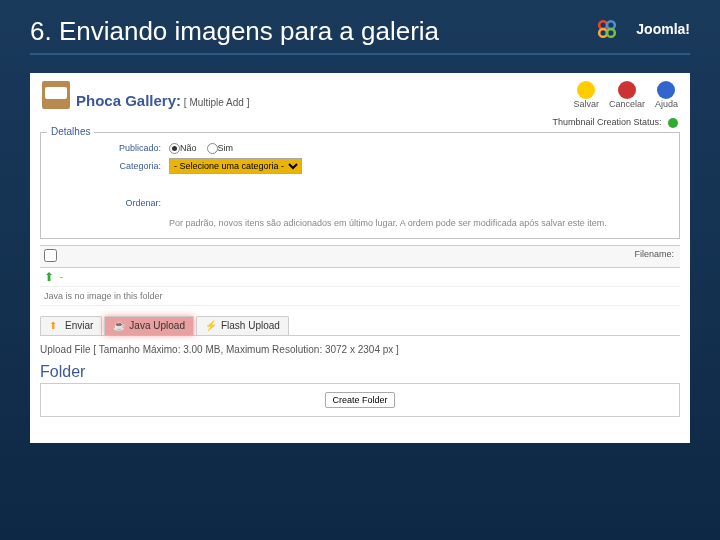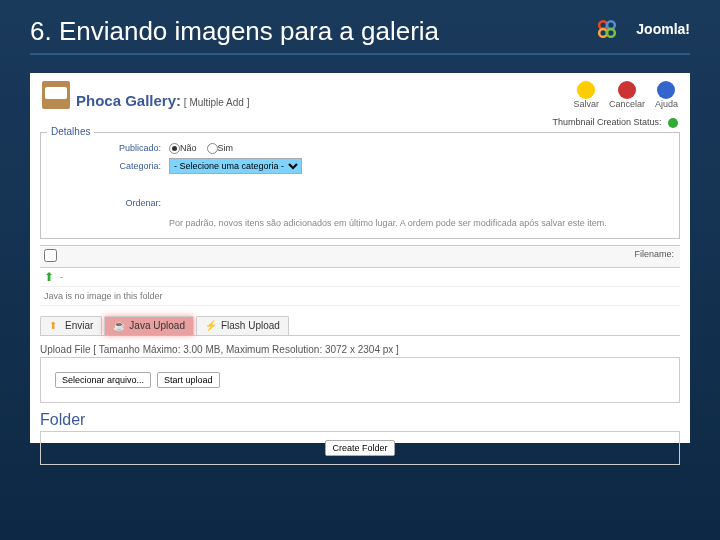--- a/index.html
+++ b/index.html
@@ -36,7 +36,7 @@
   .radio { display: inline-flex; align-items: center; gap: 0; margin-right: 10px; }
   .radio-dot { width: 11px; height: 11px; border: 1px solid #888; border-radius: 50%; display: inline-flex; align-items: center; justify-content: center; }
   .radio-dot.checked::after { content: ""; width: 5px; height: 5px; background: #333; border-radius: 50%; }
-  select.mini { font-size: 9px; border: 1px solid #aaa; background: #7dd3fc; height: 16px; }
+  select.mini { font-size: 9px; border: 1px solid #aaa; background: #eab308; height: 16px; }
   .hint { font-size: 9px; color: #888; margin-top: 40px; }
 
   .list-header { display: flex; border-top: 1px solid #ccc; border-bottom: 1px solid #ccc; background: #f7f7f7; font-size: 9px; color: #555; margin: 2px 6px 0; }

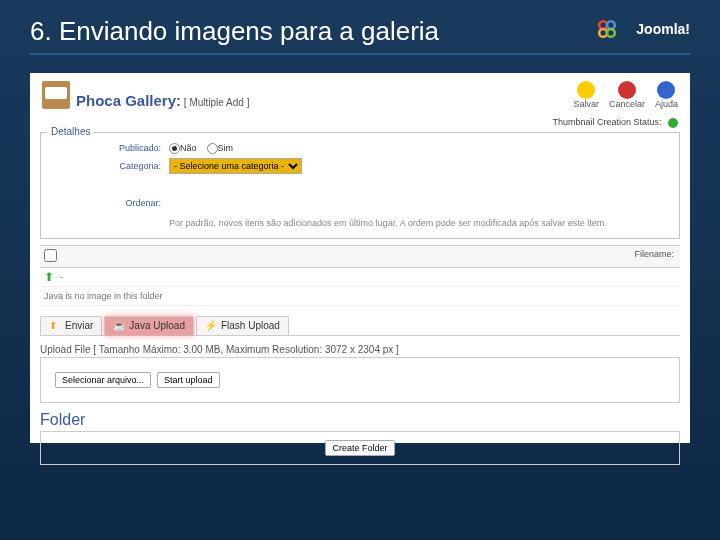--- a/index.html
+++ b/index.html
@@ -163,10 +163,6 @@
     </div>
 
     <div class="upload-label">Upload File [ Tamanho Máximo: 3.00 MB, Maximum Resolution: 3072 x 2304 px ]</div>
-    <div class="upload-box">
-      <button class="mini-btn">Selecionar arquivo...</button>
-      <button class="mini-btn">Start upload</button>
-    </div>
 
     <div class="folder-label">Folder</div>
     <div class="folder-box">

